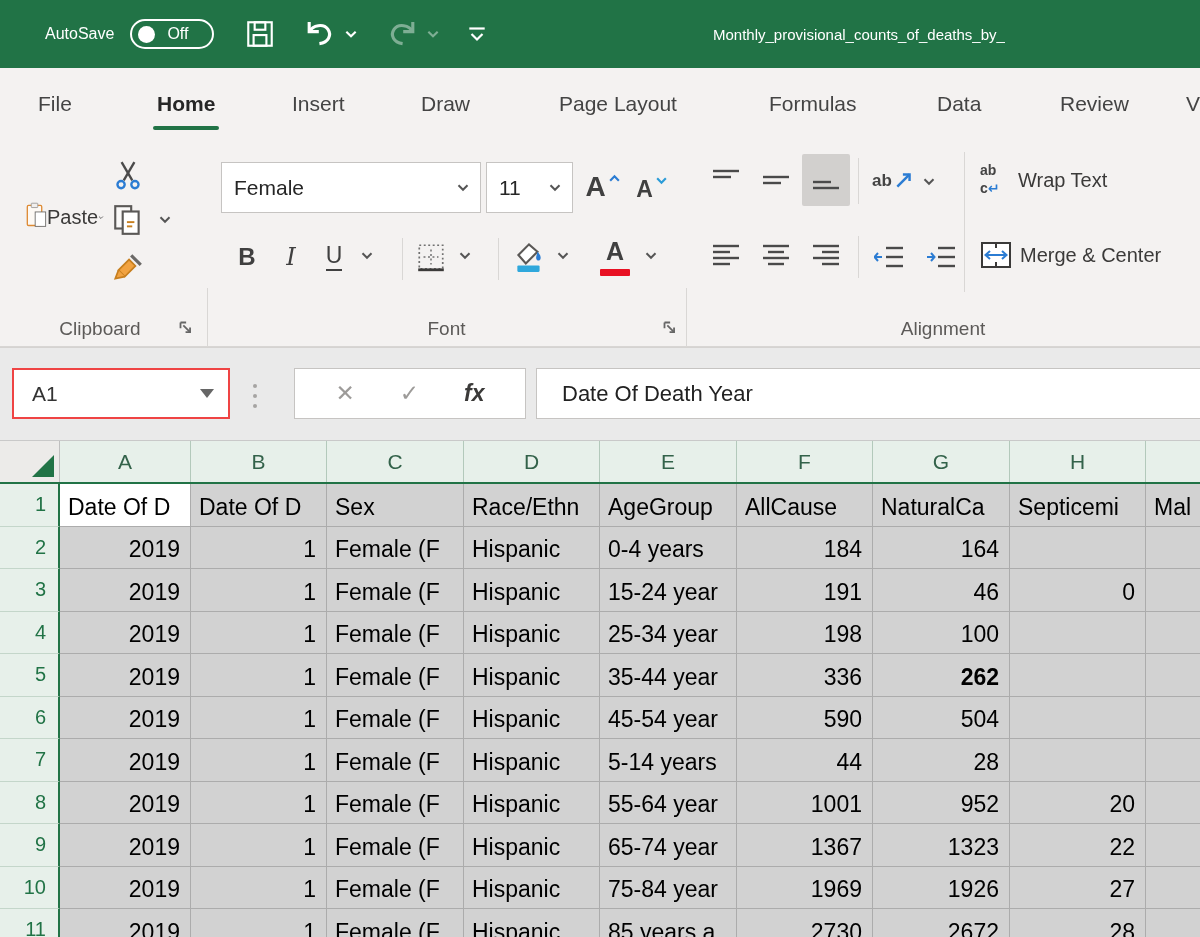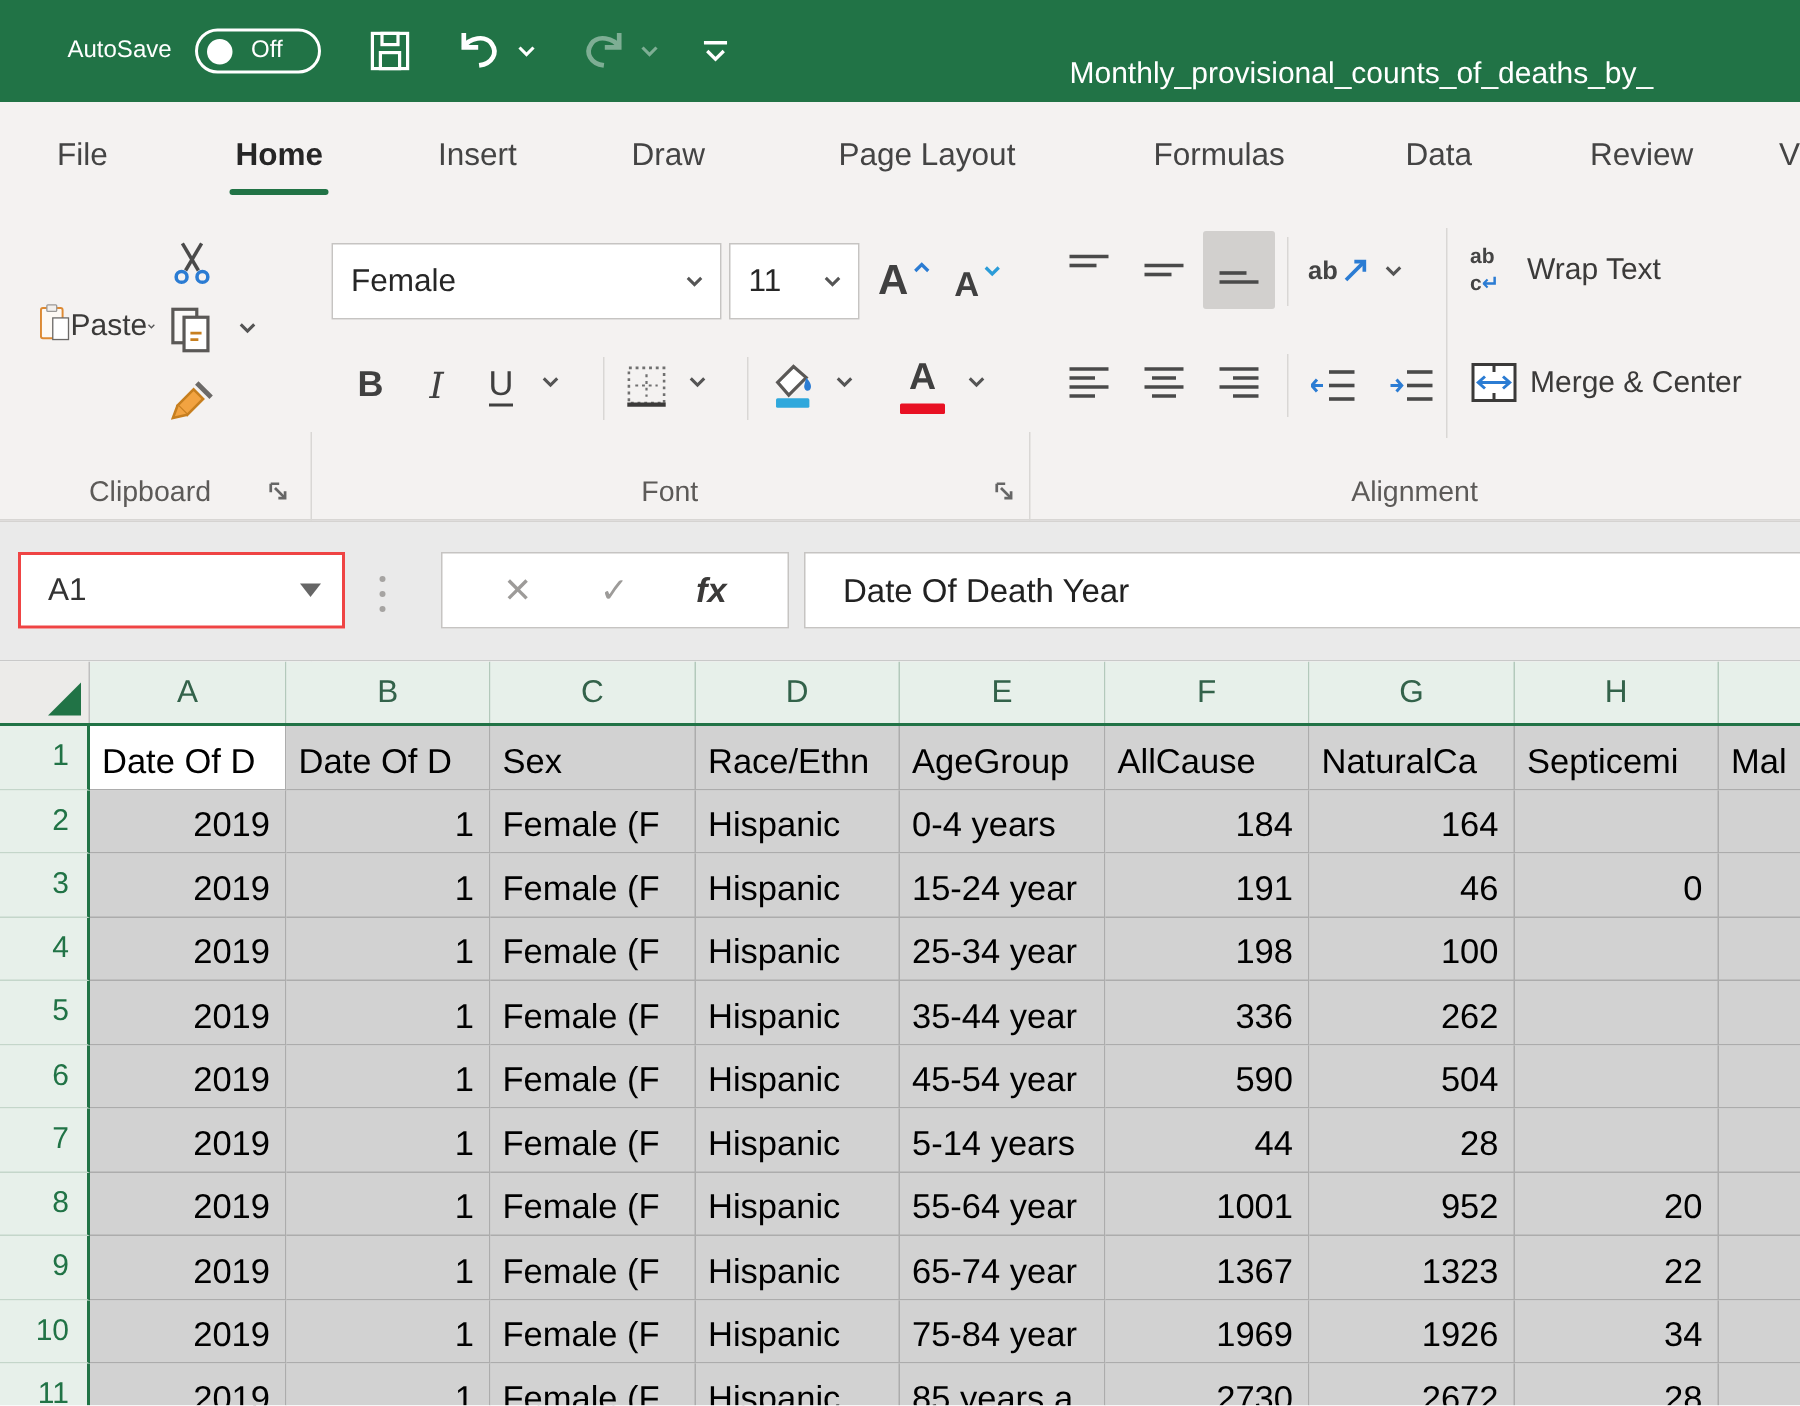--- a/index.html
+++ b/index.html
@@ -15,7 +15,7 @@
   .pill .state{color:#fff;font-size:16px;margin-left:12px;}
   .tb-btn{display:flex;align-items:center;margin-right:26px;}
   .fade{opacity:.42}
-  .wintitle{position:absolute;left:713px;top:50%;transform:translateY(-50%);color:#fff;font-size:20px;white-space:nowrap;margin-top:16px;}
+  .wintitle{position:absolute;left:713px;top:50%;transform:translateY(-50%);color:#fff;font-size:15px;white-space:nowrap;}
 
   
   .tabrow{position:absolute;left:0;top:68px;width:1200px;height:72px;background:#F4F2F1;}

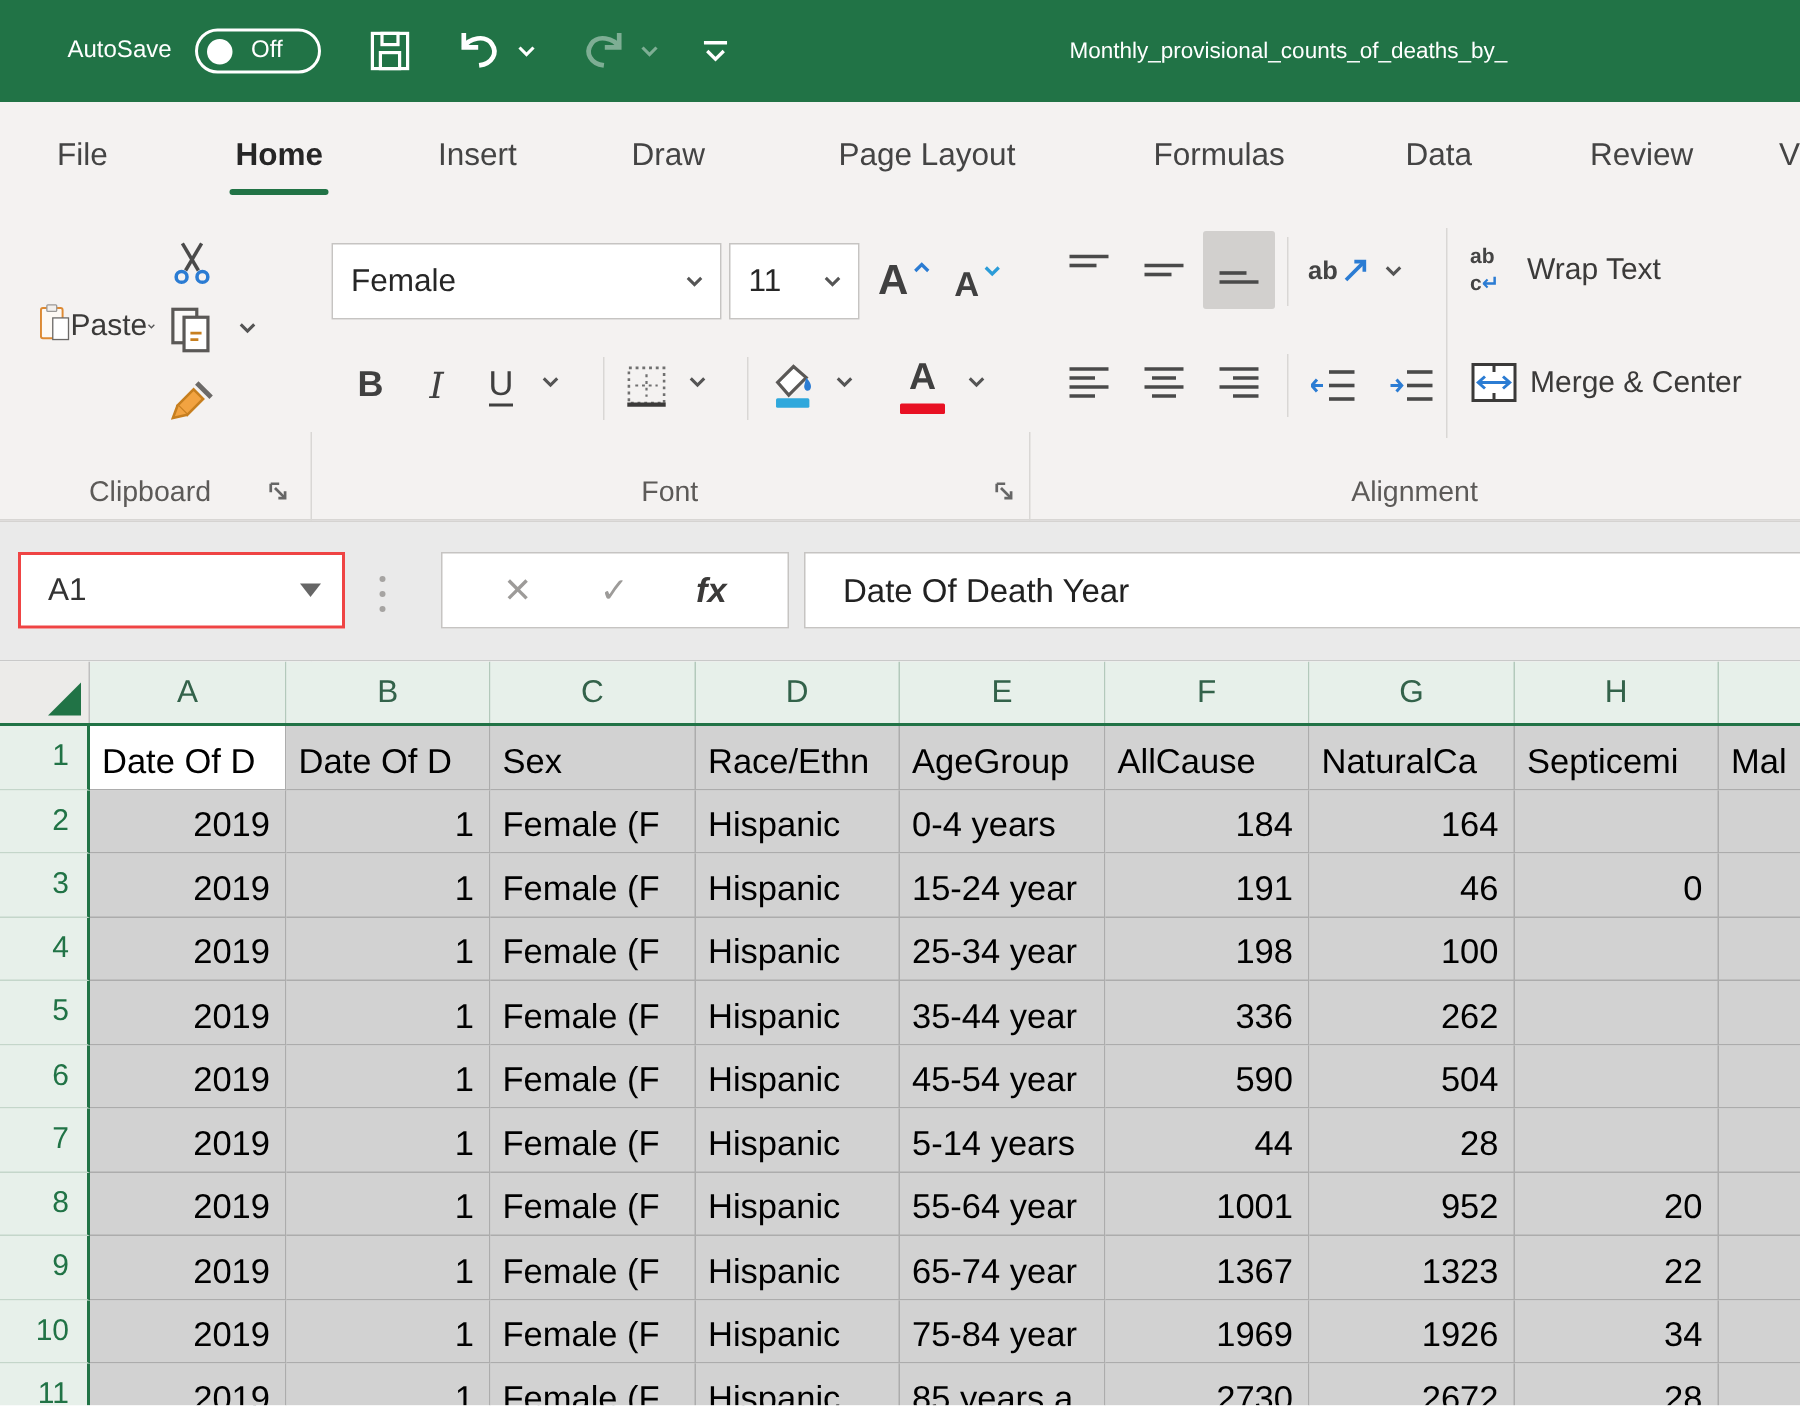--- a/index.html
+++ b/index.html
@@ -451,7 +451,7 @@
           <div class="cell al" style="width: 136px;">Hispanic</div>
           <div class="cell al" style="width: 137px;">35-44 year</div>
           <div class="cell ar" style="width: 136px;">336</div>
-          <div class="cell ar" style="width: 137px;">262</div>
+          <div class="cell ar" style="width: 137px; font-weight: bold;">262</div>
           <div class="cell ar" style="width: 136px;"></div>
           <div class="cell al" style="width: 136px;"></div>
         </div>

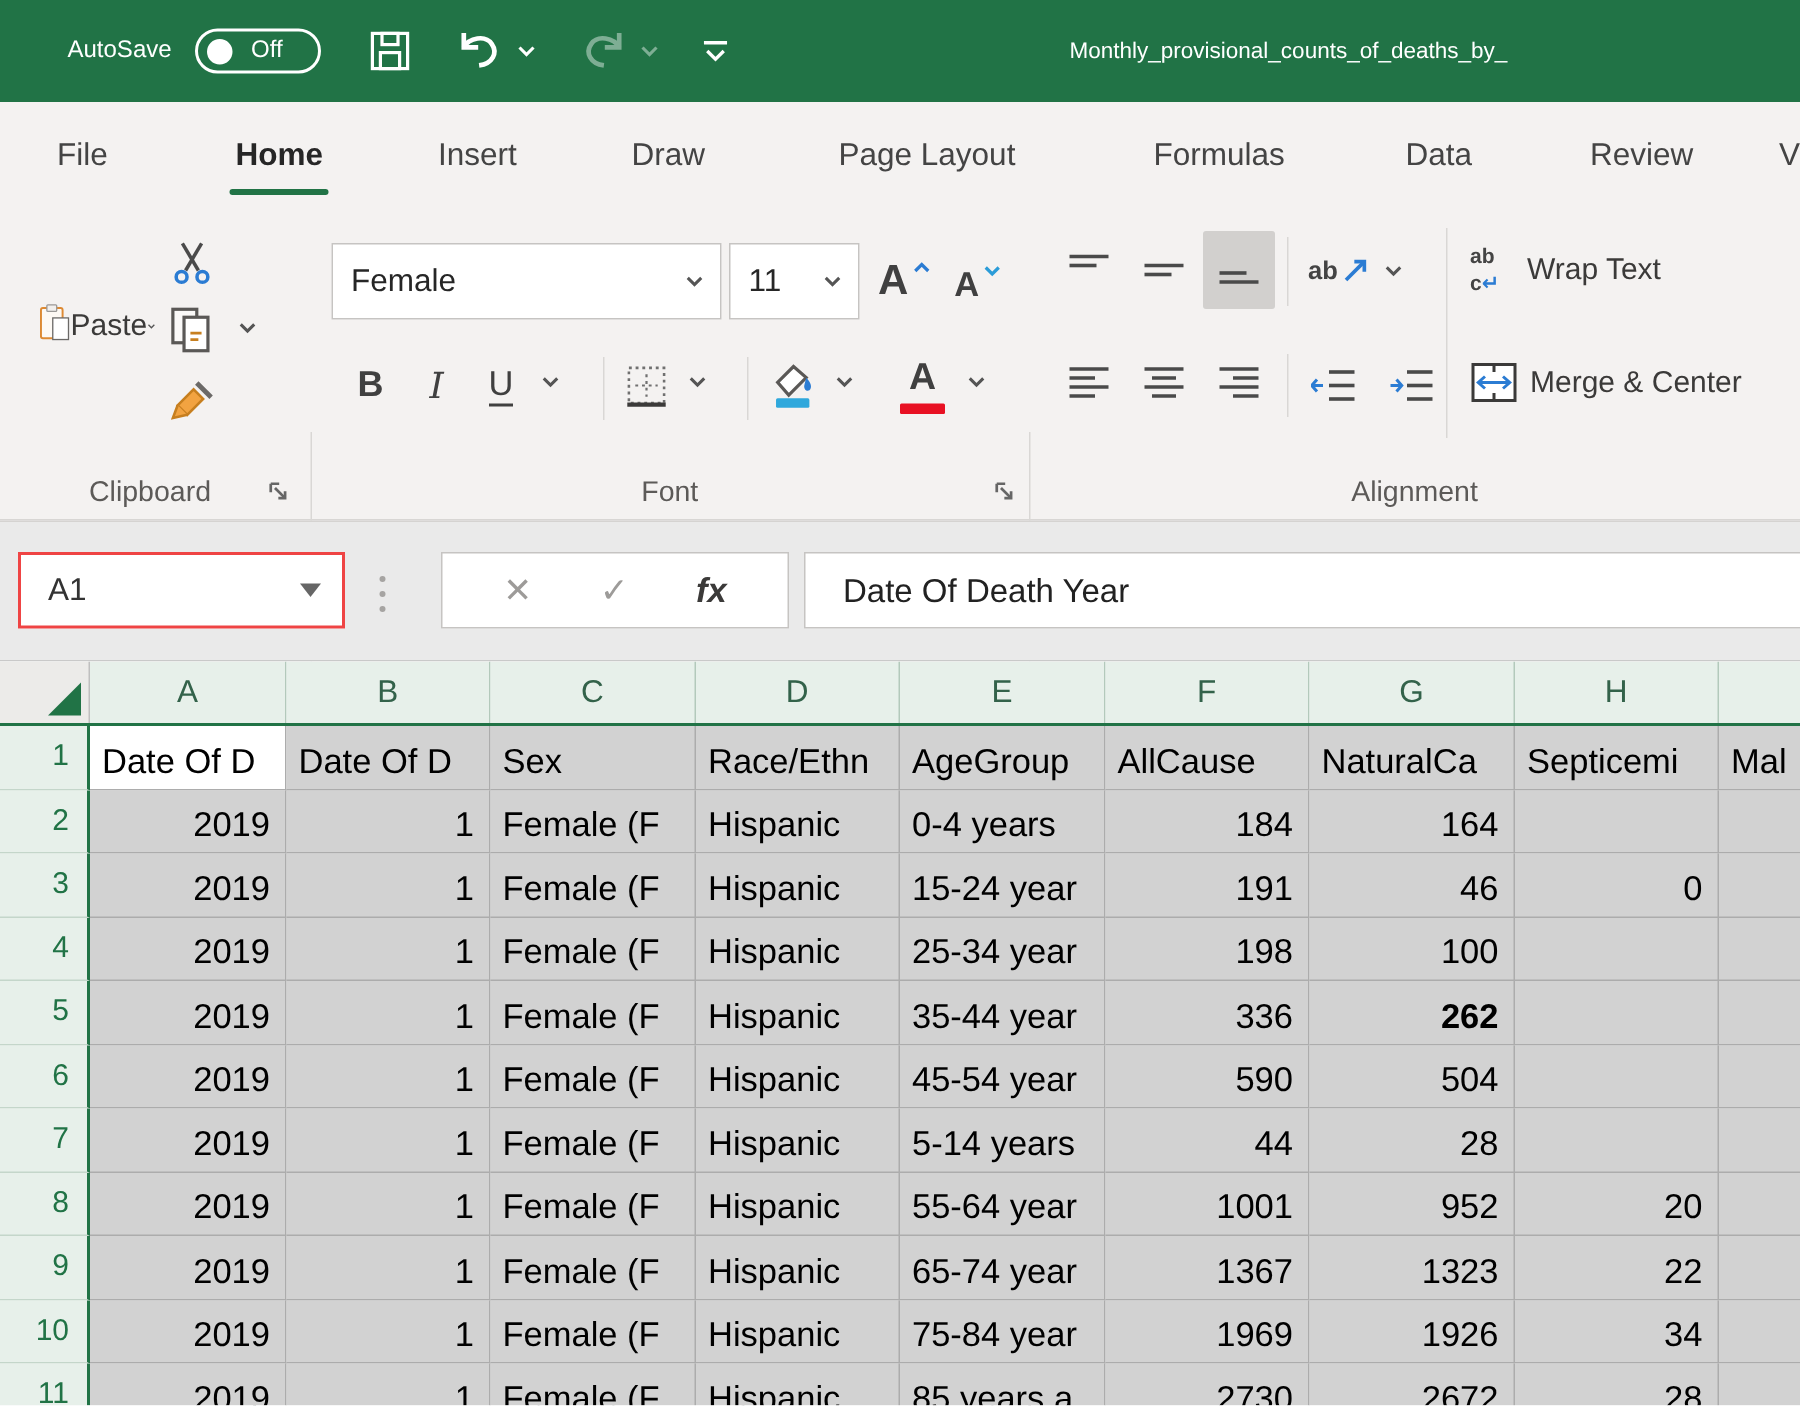--- a/index.html
+++ b/index.html
@@ -512,7 +512,7 @@
           <div class="cell al" style="width: 137px;">75-84 year</div>
           <div class="cell ar" style="width: 136px;">1969</div>
           <div class="cell ar" style="width: 137px;">1926</div>
-          <div class="cell ar" style="width: 136px;">34</div>
+          <div class="cell ar" style="width: 136px;">27</div>
           <div class="cell al" style="width: 136px;"></div>
         </div>
         <div class="trow">

